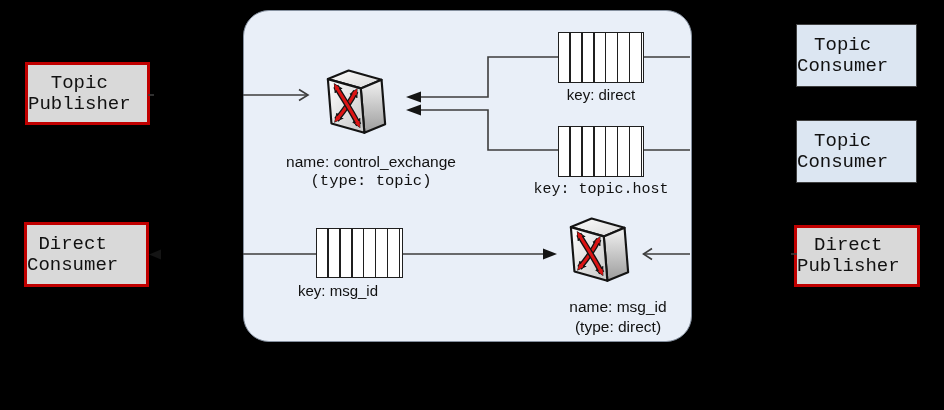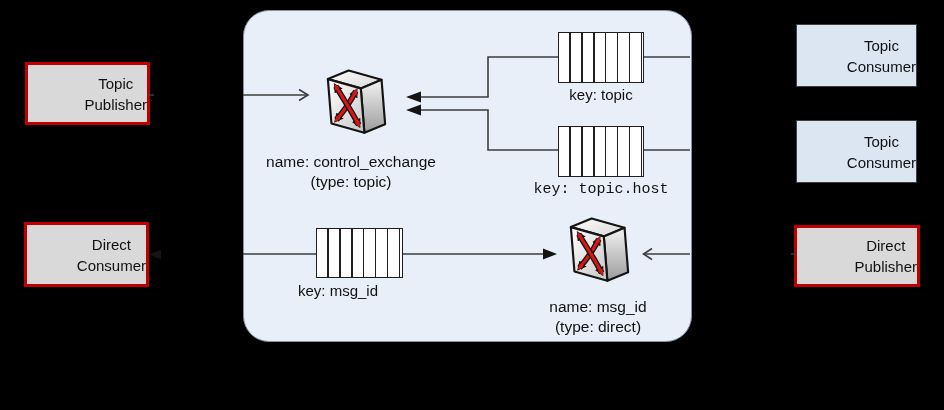--- a/index.html
+++ b/index.html
@@ -18,9 +18,9 @@
   }
   
   .node{
-    position:absolute;display:flex;align-items:center;justify-content:flex-end;
-    text-align:center;font-size:15px;line-height:21px;z-index:3;
-    white-space:pre-line;box-sizing:border-box;
+    position:absolute;display:flex;align-items:center;justify-content:flex-start;
+    text-align:center;font-size:19px;line-height:21px;z-index:3;
+    white-space:pre-line;box-sizing:border-box;font-family:Liberation Mono, monospace;
   }
   .node.red{
     background:var(--publisher-fill,#d9d9d9);

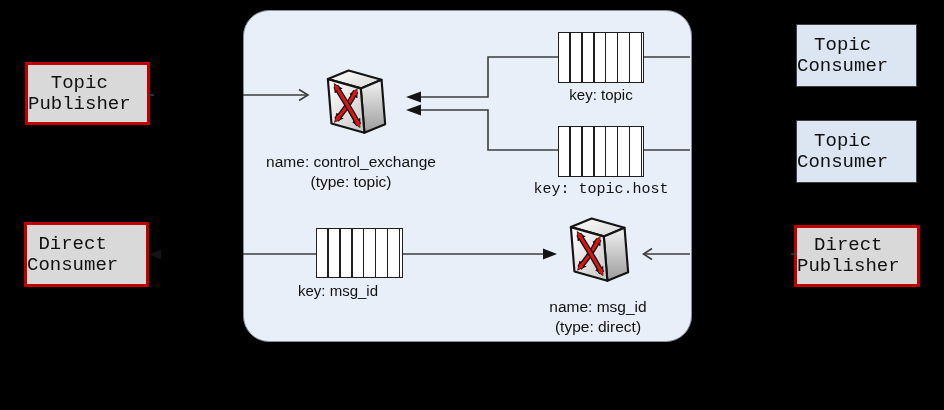--- a/index.html
+++ b/index.html
@@ -172,7 +172,7 @@
     <use href="#switch-icon"></use>
   </svg>
 
-  <div class="lbl" id="lbl-q-topic">key: topic</div>
+  <div class="lbl" id="lbl-q-topic">key: direct</div>
   <div class="lbl" id="lbl-q-topic-host">key: topic.host</div>
   <div class="lbl" id="lbl-q-msg-id">key: msg_id</div>
   <div class="lbl big" id="lbl-x1-name">name: control_exchange</div>

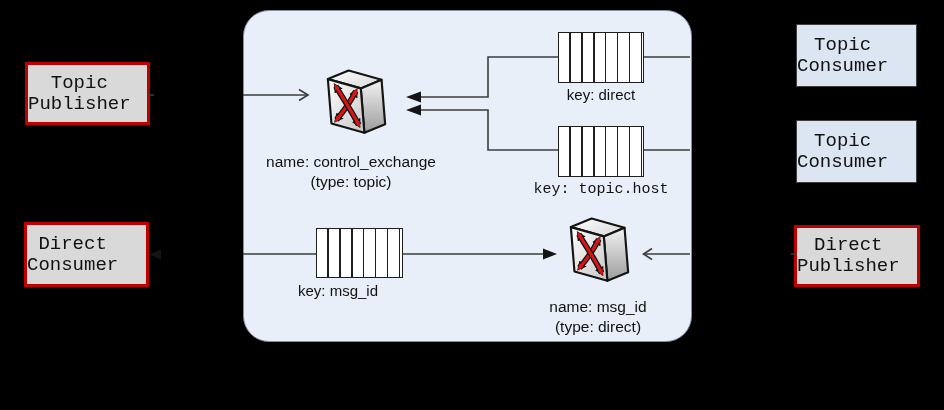--- a/index.html
+++ b/index.html
@@ -58,7 +58,7 @@
     position:absolute;transform:translateX(-50%);
     font-size:15px;line-height:19px;white-space:nowrap;z-index:8;
   }
-  .lbl.big{font-size:15.5px;}
+  .lbl.big{font-size:15.5px;margin-left:20px;}
   #lbl-q-topic{left:601px;top:85px;}
   #lbl-q-topic-host{left:601px;top:180px;font-family:Liberation Mono, monospace;}
   #lbl-q-msg-id{left:338px;top:281px;}

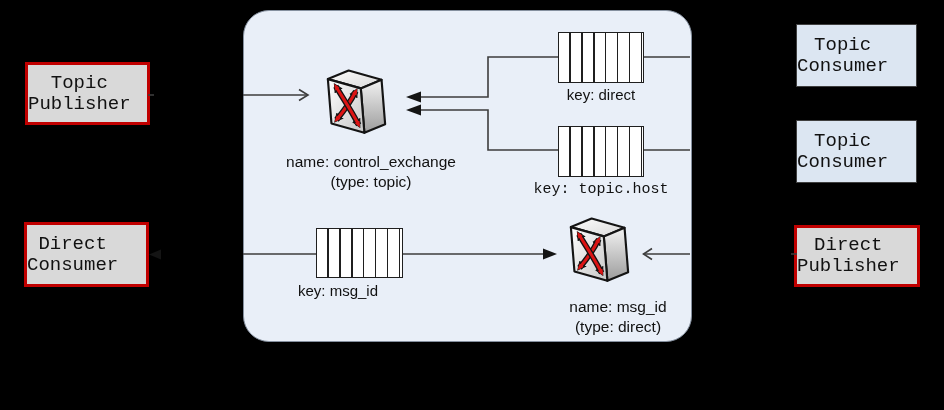--- a/index.html
+++ b/index.html
@@ -63,7 +63,7 @@
   #lbl-q-topic-host{left:601px;top:180px;font-family:Liberation Mono, monospace;}
   #lbl-q-msg-id{left:338px;top:281px;}
   #lbl-x1-name{left:351px;top:152px;}
-  #lbl-x1-type{left:351px;top:172px;}
+  #lbl-x1-type{left:351px;top:172px;font-family:Liberation Mono, monospace;}
   #lbl-x2-name{left:598px;top:297px;}
   #lbl-x2-type{left:598px;top:317px;}
 </style>

